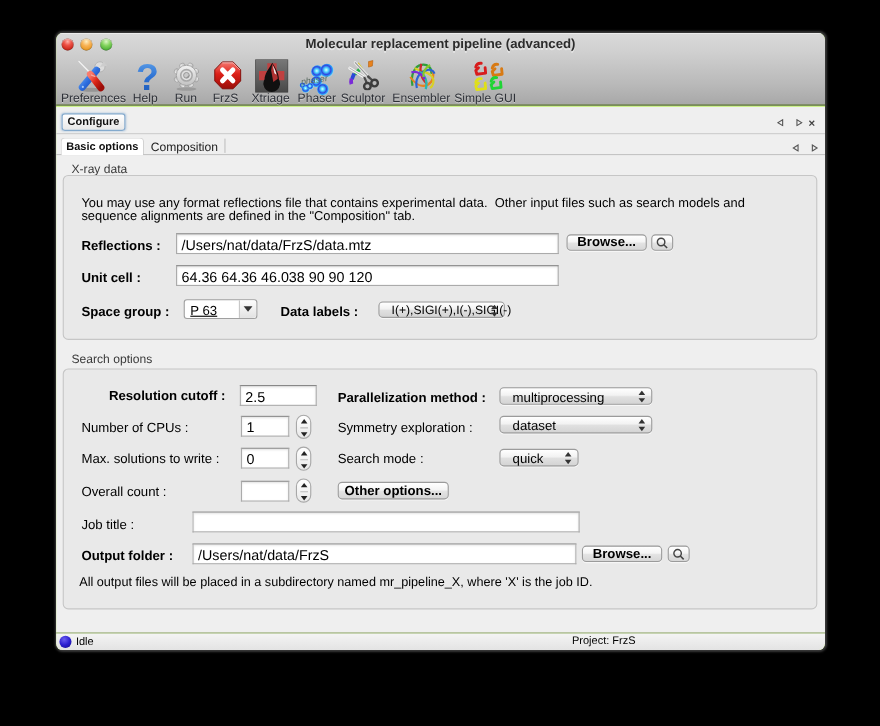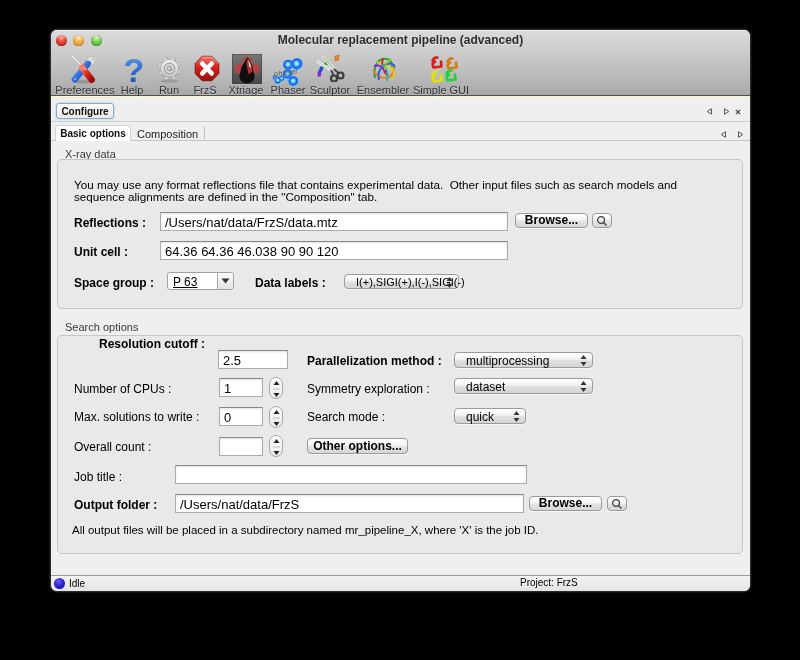--- a/index.html
+++ b/index.html
@@ -6,7 +6,7 @@
 html,body { width:800px; height:660px; background:#000; overflow:hidden;
   font-family:"Liberation Sans", sans-serif; }
 #win { position:absolute; left:51px; top:30px; width:699px; height:561px;
-  border-radius:6px; background:#fef9c3; overflow:hidden;
+  border-radius:6px; background:#bef264; overflow:hidden;
   box-shadow:0 0 2px 1px rgba(115,115,115,.5), 0 5px 18px rgba(0,0,0,.9); }
 
 #tbar { position:absolute; left:0; top:0; width:699px; height:66px;

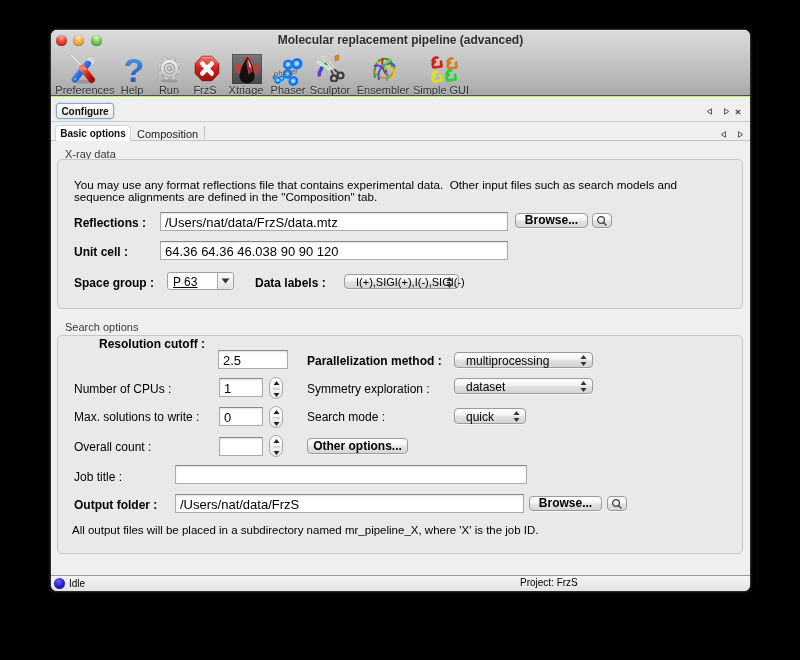--- a/index.html
+++ b/index.html
@@ -300,7 +300,7 @@
     <div class="grouplabel" style="left:14px;top:224px;">Search options</div>
     <div class="groupbox" style="top:238px;height:219px;"></div>
 
-    <div class="lab bold" style="left:23px;top:240px;padding-left:25px;">Resolution cutoff :</div>
+    <div class="lab bold" style="left:23px;top:256px;padding-left:25px;">Resolution cutoff :</div>
     <div class="field" style="left:167px;top:253px;width:70px;height:19px;">
         <span>2.5</span>
       </div>

